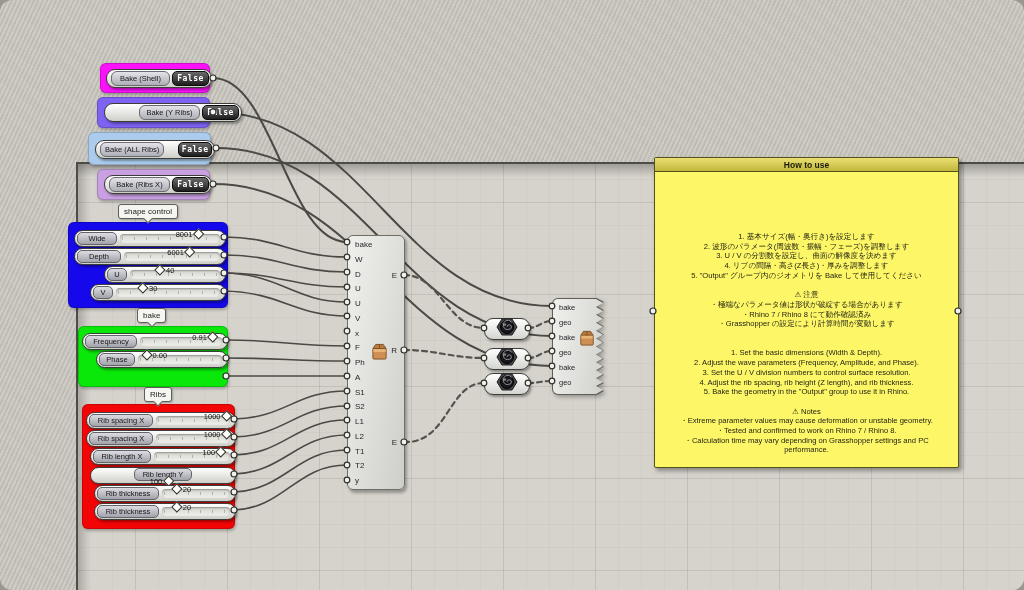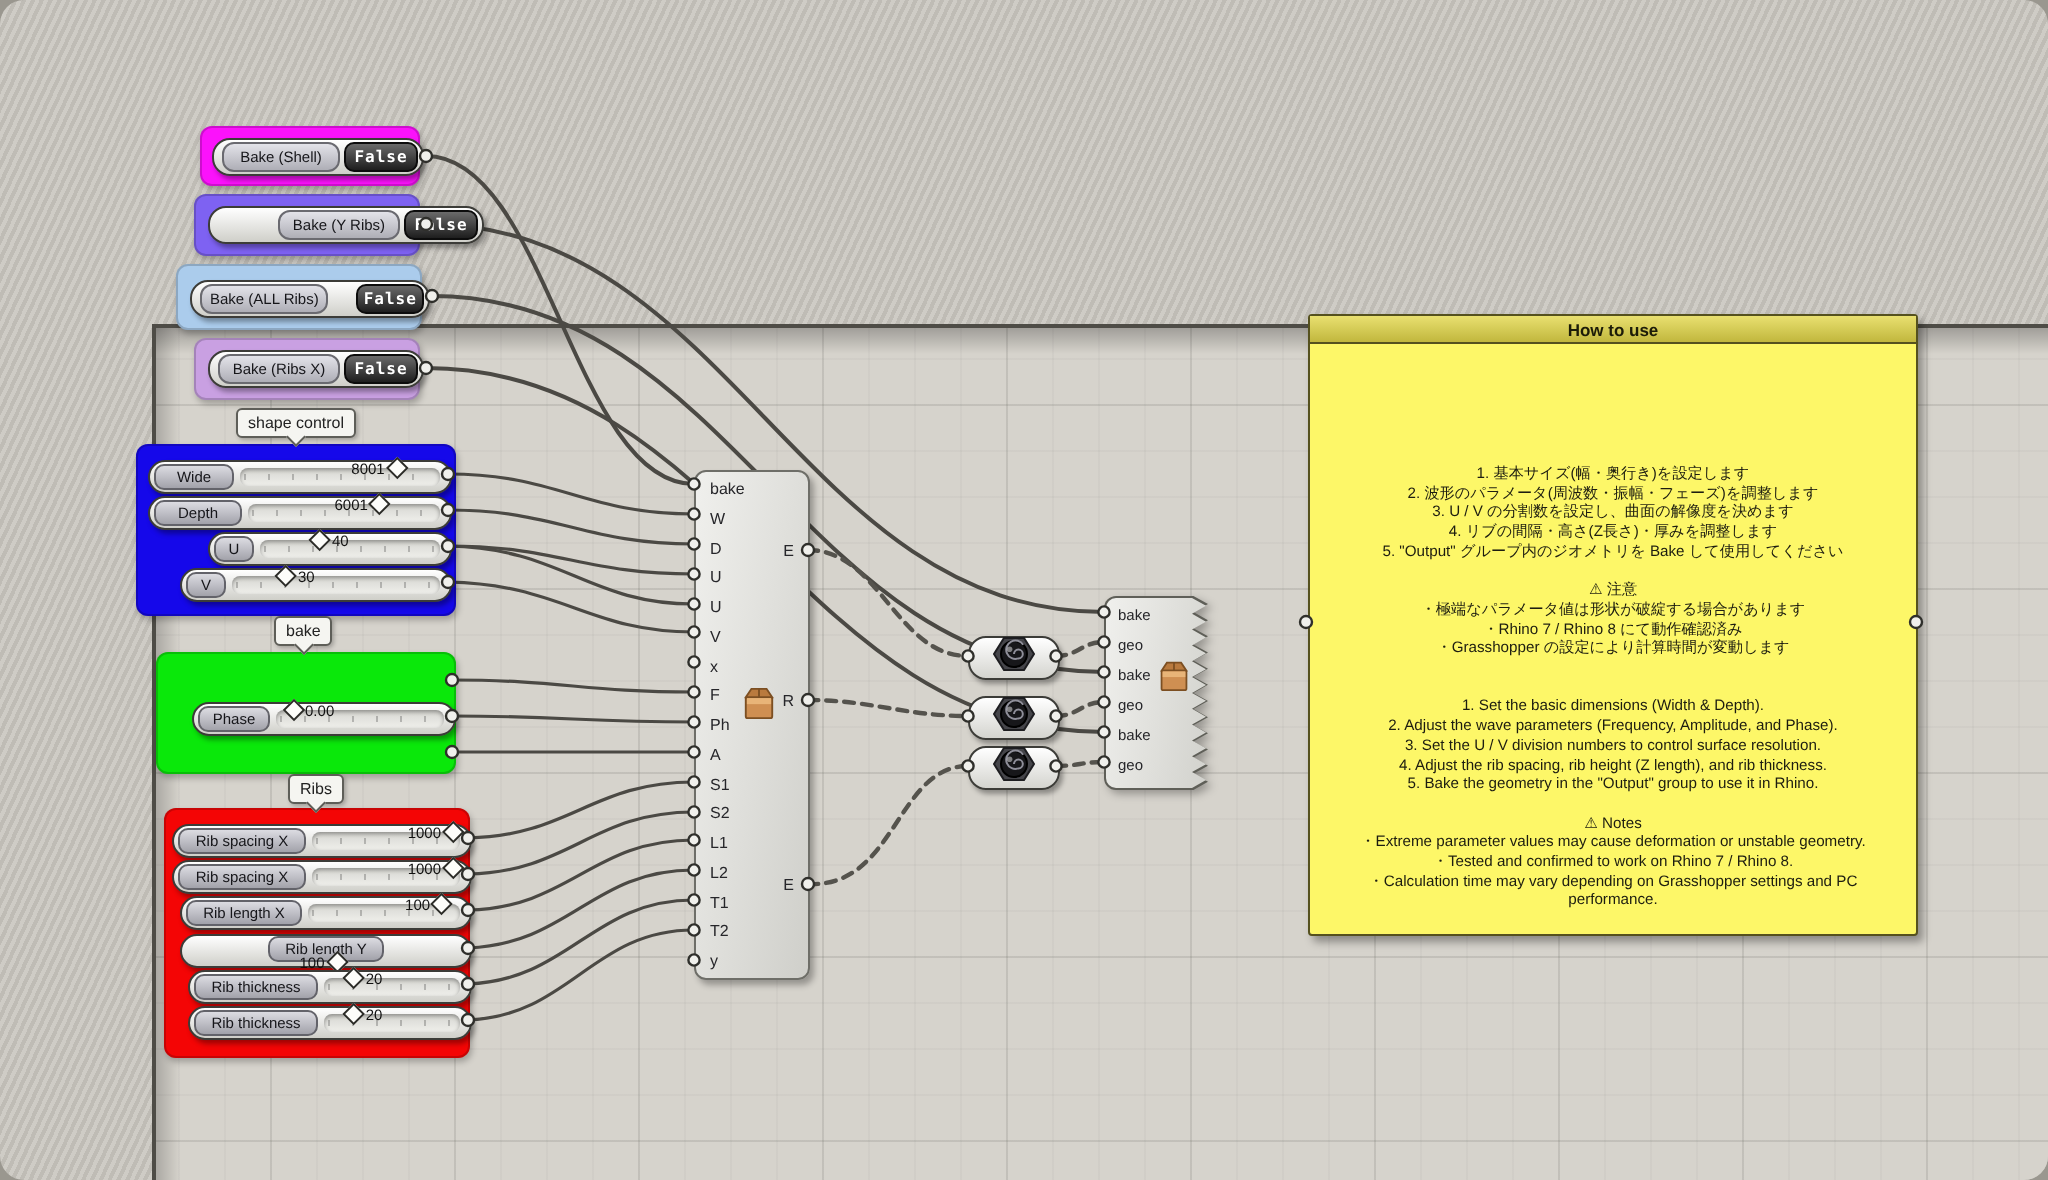--- a/index.html
+++ b/index.html
@@ -196,6 +196,16 @@
   <div class="ggroup" style="left:78px;top:326px;width:150px;height:61px;background:#0ae80a;"></div>
   <div class="balloon" style="left:137px;top:308px;">bake</div>
 
+  <div class="comp slider cap" style="left:82px;top:333px;width:142px;">
+    <span class="slabel" style="width:50px;">Frequency</span>
+    <span class="strack">
+      <span class="sgrip" style="left: 80%;">
+        <span class="sval">0.91</span>
+        <span class="sdiamond"></span>
+        <span class="sval"></span>
+      </span>
+    </span>
+  </div>
   <div class="comp slider cap" style="left:96px;top:351px;width:128px;">
     <span class="slabel" style="width:34px;">Phase</span>
     <span class="strack">

